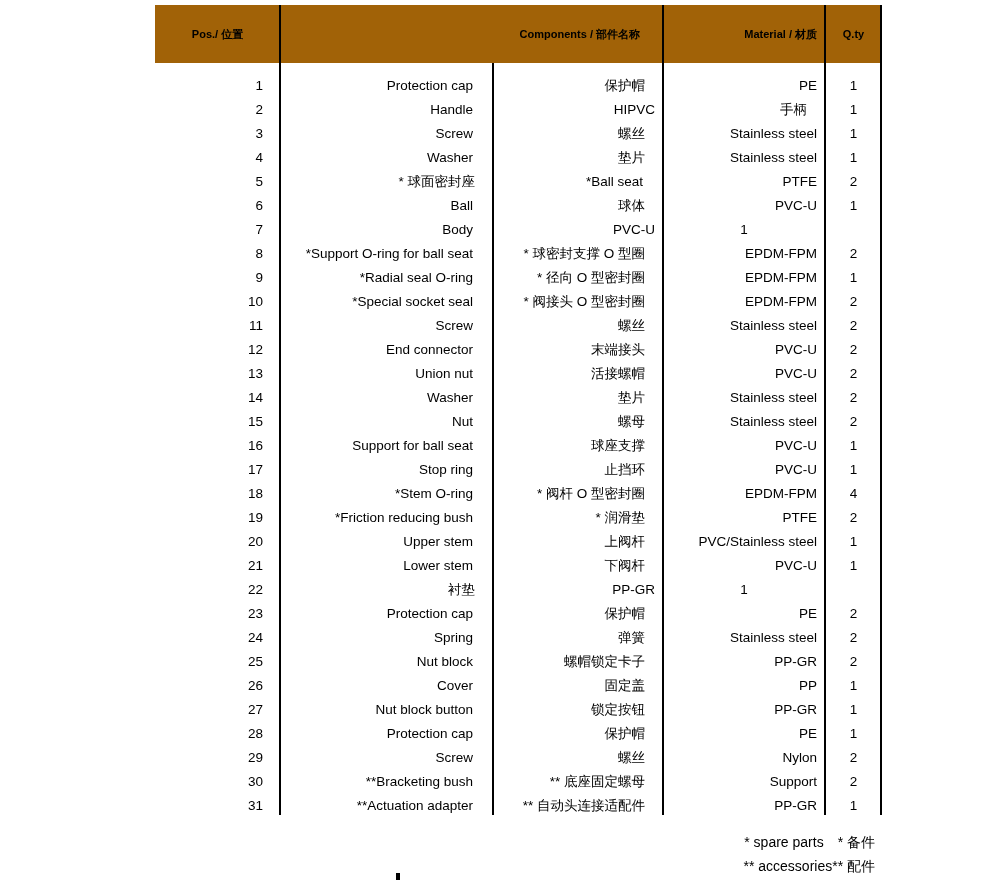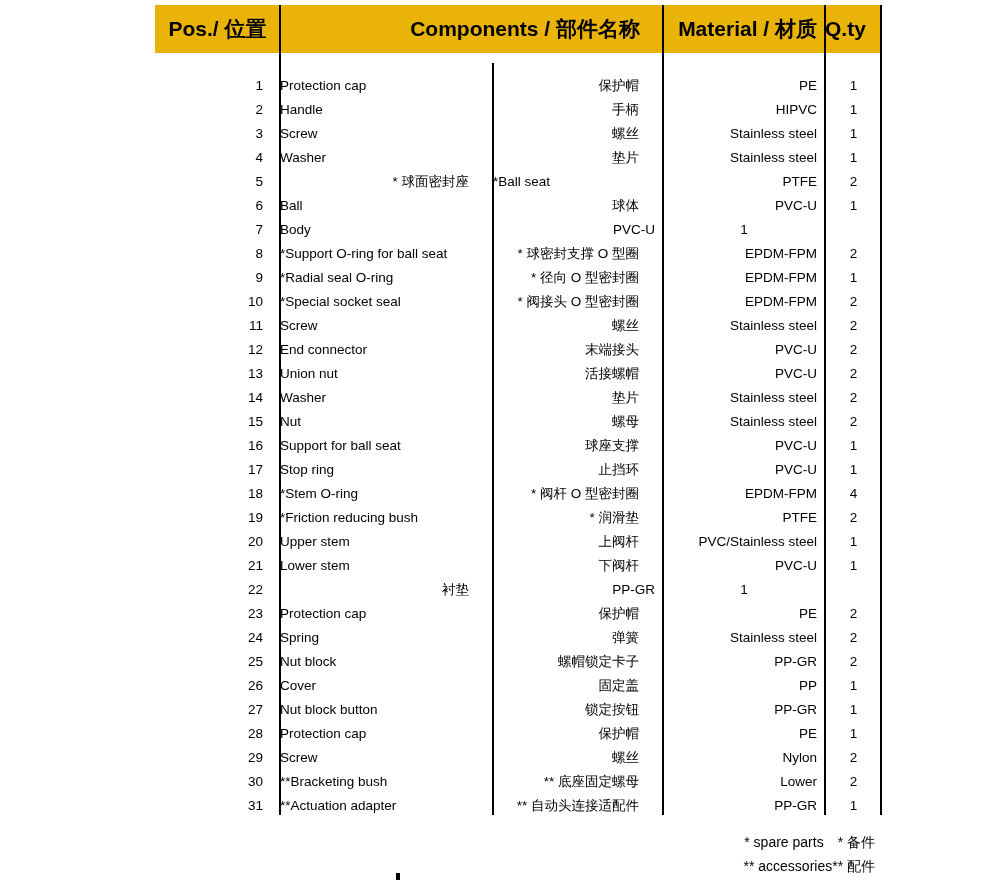--- a/index.html
+++ b/index.html
@@ -10,9 +10,9 @@
   }
   .table { position:absolute; left:155px; top:5px; width:727px; height:810px; }
   .header {
-    position:absolute; top:0; left:0; width:727px; height:48px;
-    background:#eab308; display:grid; grid-template-columns:125px 383px 162px 57px;
-    align-items:center; font-weight:bold; font-size:21px;
+    position:absolute; top:0; left:0; width:727px; height:58px;
+    background:#a16207; display:grid; grid-template-columns:125px 383px 162px 57px;
+    align-items:center; font-weight:bold; font-size:11px;
   }
   .header .h-pos { text-align:center; }
   .header .h-comp { text-align:right; padding-right:23px; }

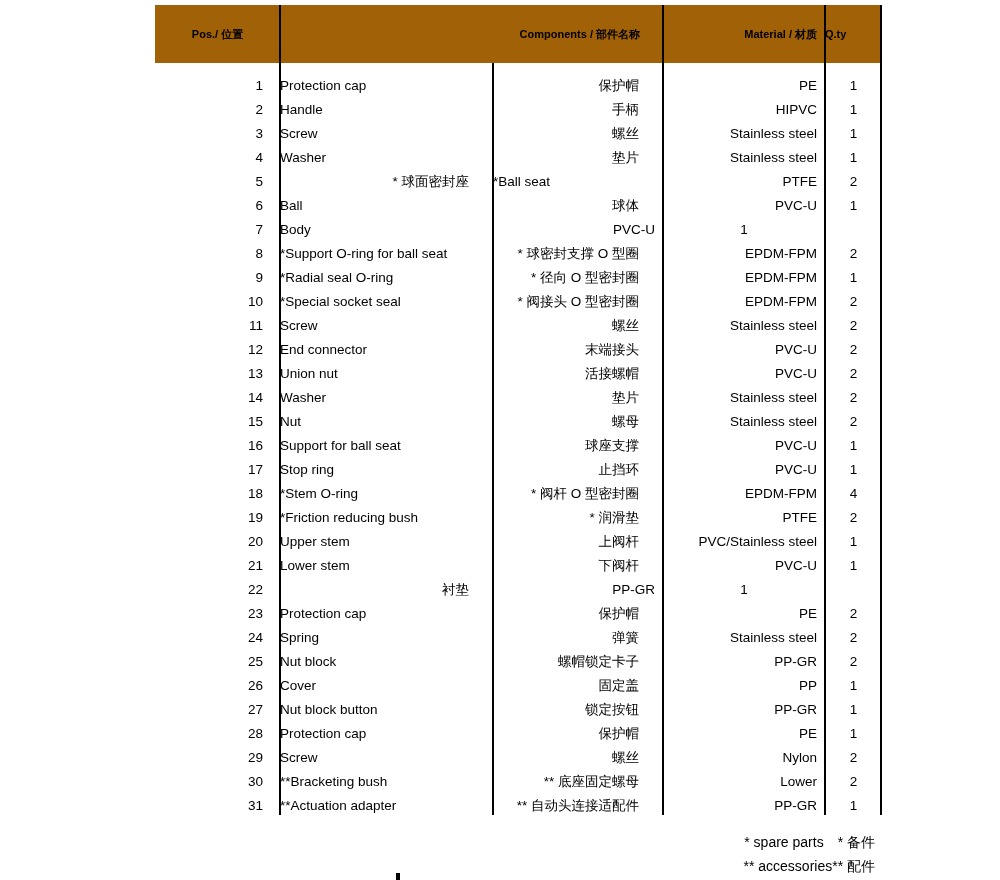--- a/index.html
+++ b/index.html
@@ -17,7 +17,7 @@
   .header .h-pos { text-align:center; }
   .header .h-comp { text-align:right; padding-right:23px; }
   .header .h-mat { text-align:right; padding-right:8px;padding-left:10px; }
-  .header .h-qty { text-align:left; }
+  .header .h-qty { text-align:center; }
   .tbody { position:absolute; top:69px; left:0; width:727px; }
   .row {
     display:grid; grid-template-columns:125px 213px 170px 162px 57px;

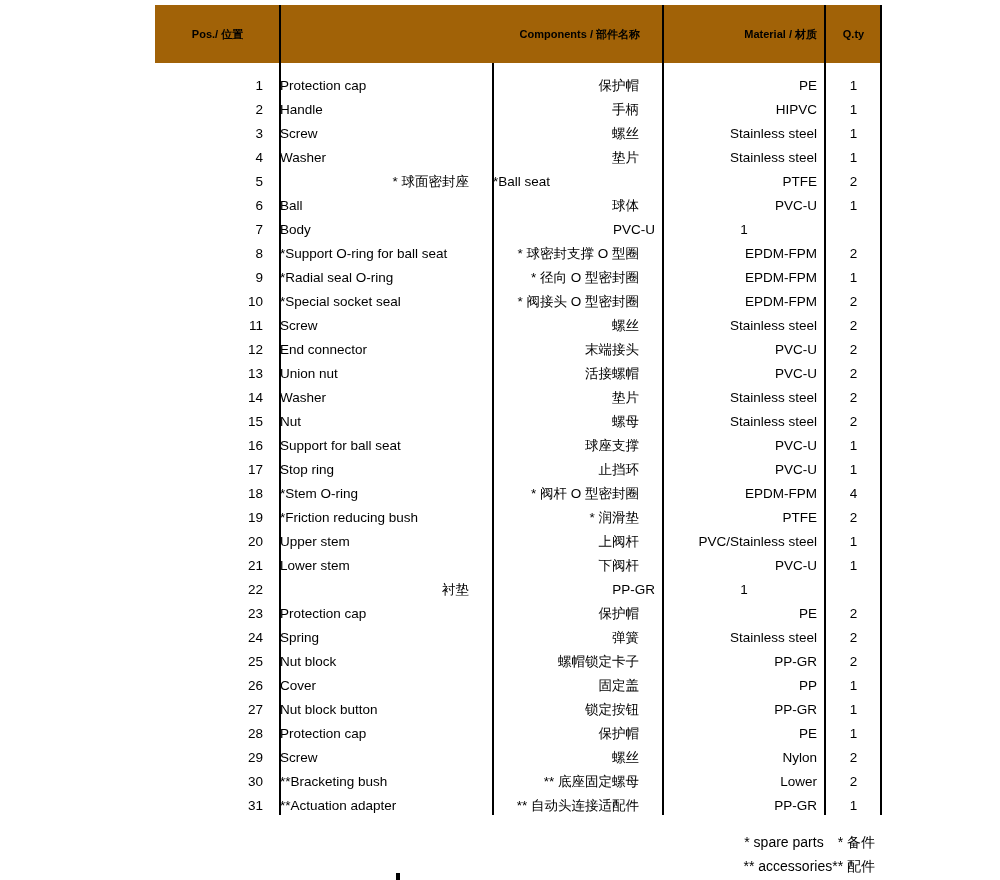--- a/index.html
+++ b/index.html
@@ -25,7 +25,7 @@
   }
   .cell { white-space:nowrap; }
   .cell.pos { text-align:right; padding-right:17px; }
-  .cell.en  { padding-right:4px; }
+  .cell.en  { text-align:right; padding-right:20px; }
   .cell.zh  { text-align:right; padding-right:24px; }
   .cell.mat { text-align:right; padding-right:8px; }
   .cell.qty { text-align:center; }

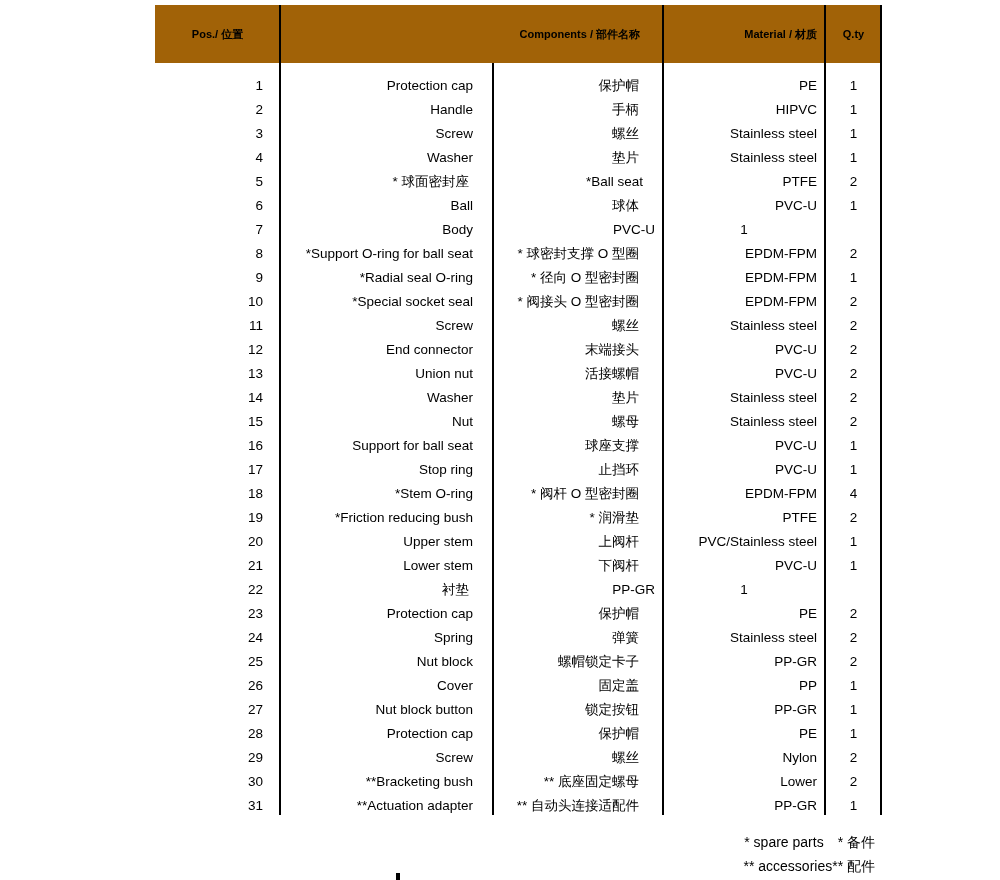--- a/index.html
+++ b/index.html
@@ -26,7 +26,7 @@
   .cell { white-space:nowrap; }
   .cell.pos { text-align:right; padding-right:17px; }
   .cell.en  { text-align:right; padding-right:20px; }
-  .cell.zh  { text-align:right; padding-right:24px; }
+  .cell.zh  { text-align:right; padding-right:18px; }
   .cell.mat { text-align:right; padding-right:8px; }
   .cell.qty { text-align:center; }
   .vline { position:absolute; width:2px; background:#000; top:0; }

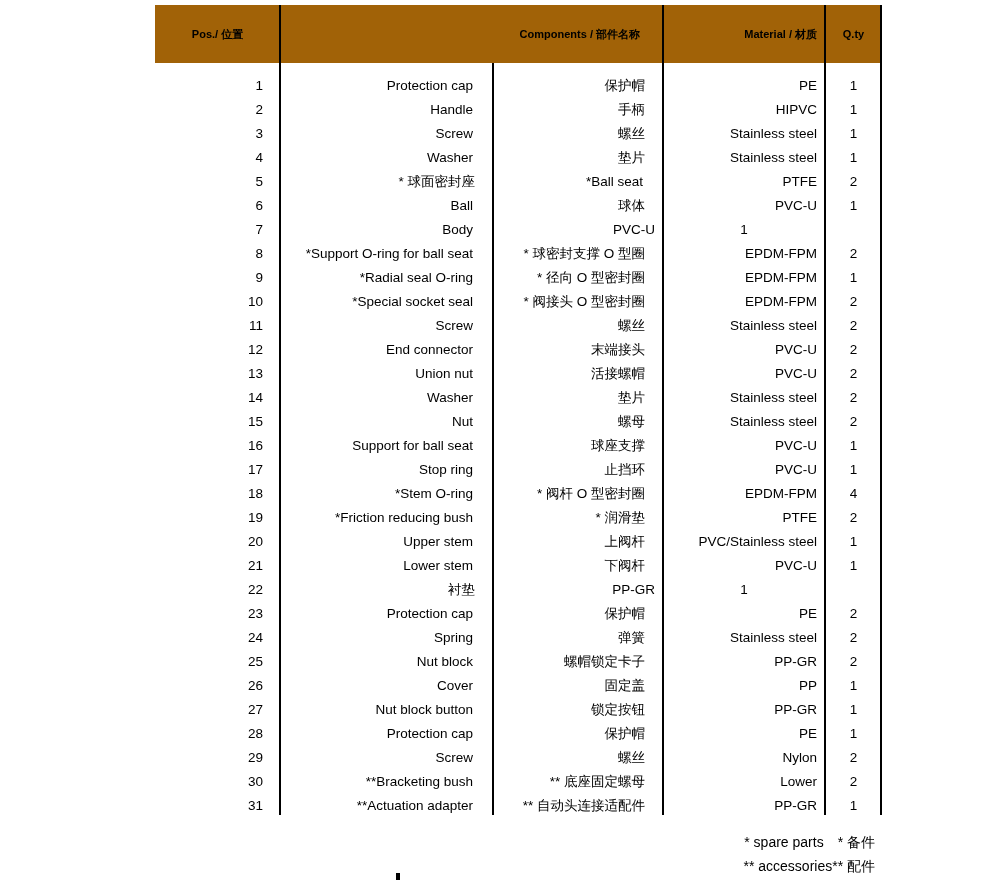--- a/index.html
+++ b/index.html
@@ -66,8 +66,8 @@
   <div class="row">
     <div class="cell pos">2</div>
     <div class="cell en">Handle</div>
+    <div class="cell mat">HIPVC</div>
     <div class="cell zh">手柄</div>
-    <div class="cell mat">HIPVC</div>
     <div class="cell qty">1</div>
   </div>
 

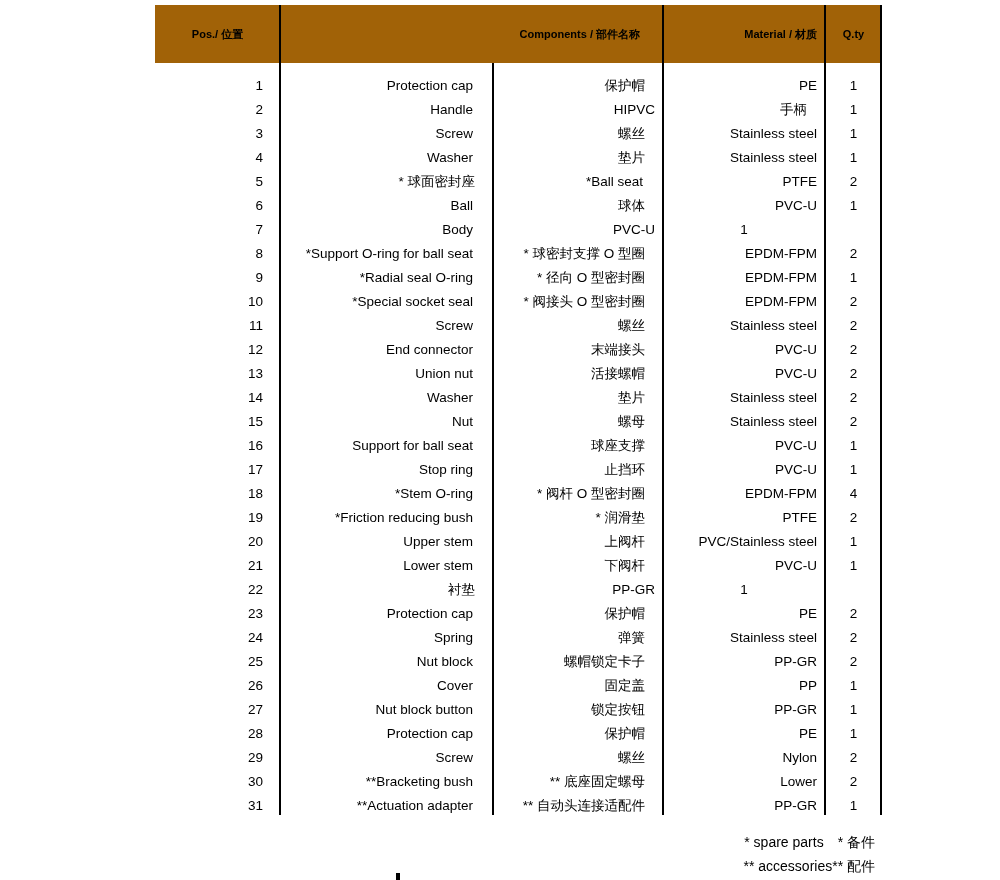--- a/index.html
+++ b/index.html
@@ -289,7 +289,7 @@
     <div class="cell pos">30</div>
     <div class="cell en">**Bracketing bush</div>
     <div class="cell zh">** 底座固定螺母</div>
-    <div class="cell mat">Lower</div>
+    <div class="cell mat">Support</div>
     <div class="cell qty">2</div>
   </div>
 

